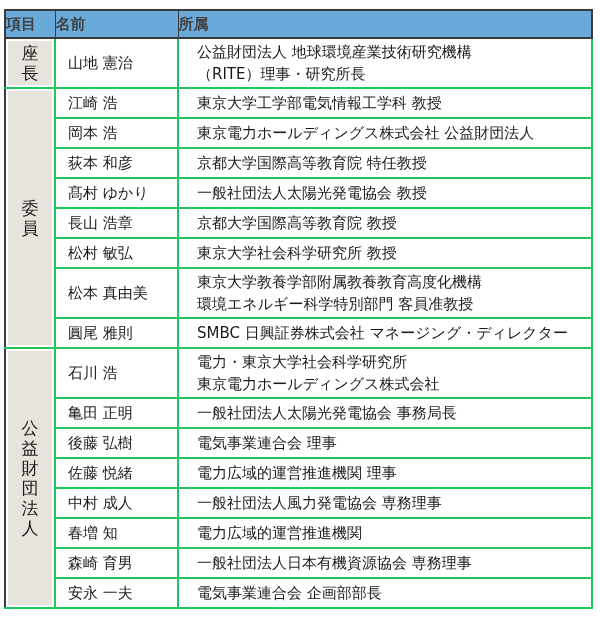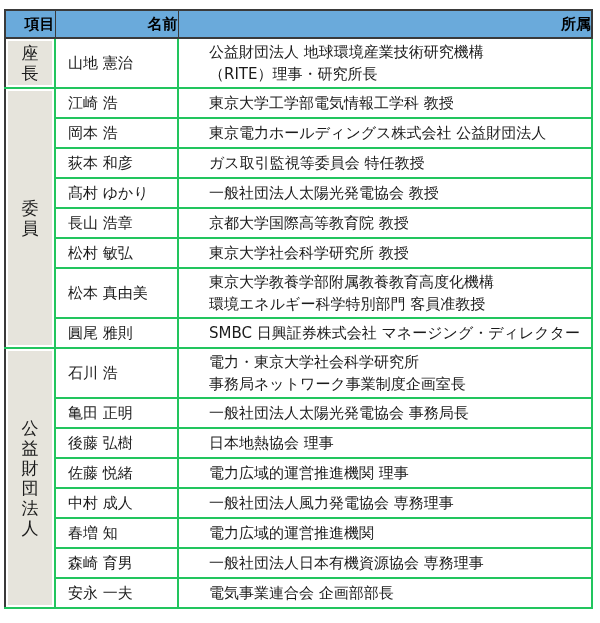--- a/index.html
+++ b/index.html
@@ -18,14 +18,14 @@
     table.roster col.c-aff { width: auto; }
     th {
       background: #6aaadb;
-      color: #000000;
+      color: #404040;
       font-weight: bold;
       height: 26px;
       padding: 0;
       border: 1px solid #3a3a3a;
       border-bottom: 2px solid #3a3a3a;
       font-size: 15px;
-      text-align: right;
+      text-align: left;
       margin-left: 12px;
     }
     td {

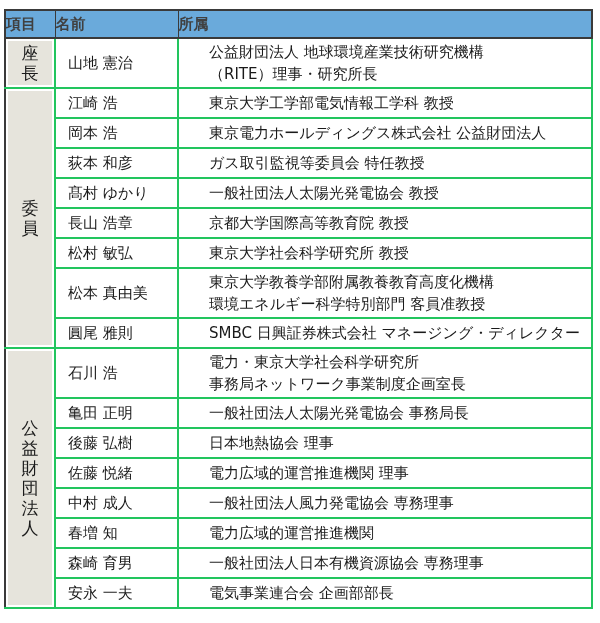--- a/index.html
+++ b/index.html
@@ -48,7 +48,7 @@
     td.group span.vert { display: inline-block; width: 18px; word-break: break-all; white-space: normal; }
     tr.group-start td { border-top: 2px solid #3a3a3a; }
     td.tall { height: 48px; }
-    td.aff { padding-left: 30px; }
+    td.aff { padding-left: 18px; }
     .line { display: block; }
   </style>
 </head>

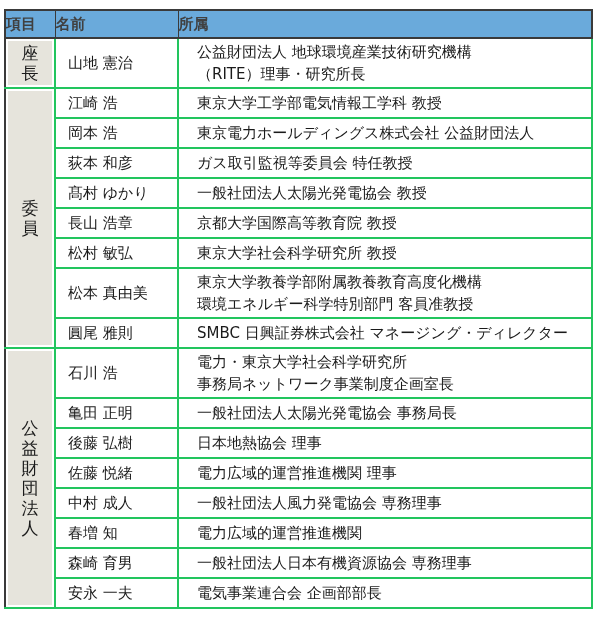--- a/index.html
+++ b/index.html
@@ -89,7 +89,7 @@
     </tr>
     <tr>
       <td>荻本 和彦</td>
-      <td class="aff">ガス取引監視等委員会 特任教授</td>
+      <td class="aff">京都大学国際高等教育院 特任教授</td>
     </tr>
     <tr>
       <td>髙村 ゆかり</td>

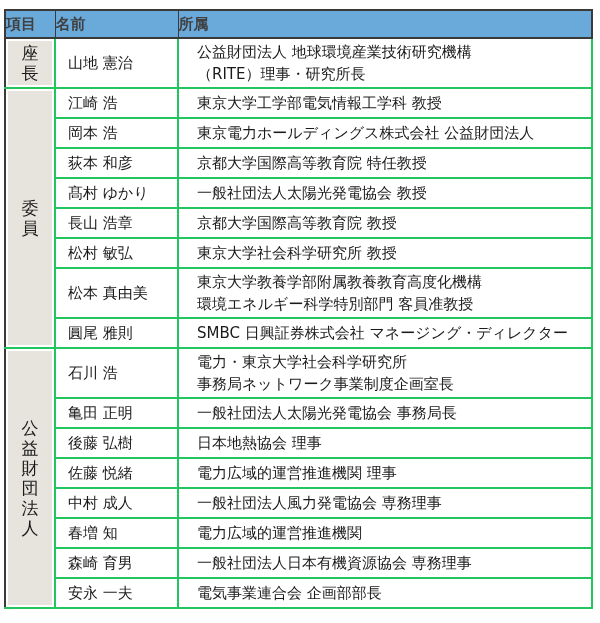--- a/index.html
+++ b/index.html
@@ -120,7 +120,7 @@
       <td class="tall">石川 浩</td>
       <td class="aff tall">
         <span class="line">電力・東京大学社会科学研究所</span>
-        <span class="line">事務局ネットワーク事業制度企画室長</span>
+        <span class="line">東京電力ホールディングス株式会社</span>
       </td>
     </tr>
     <tr>

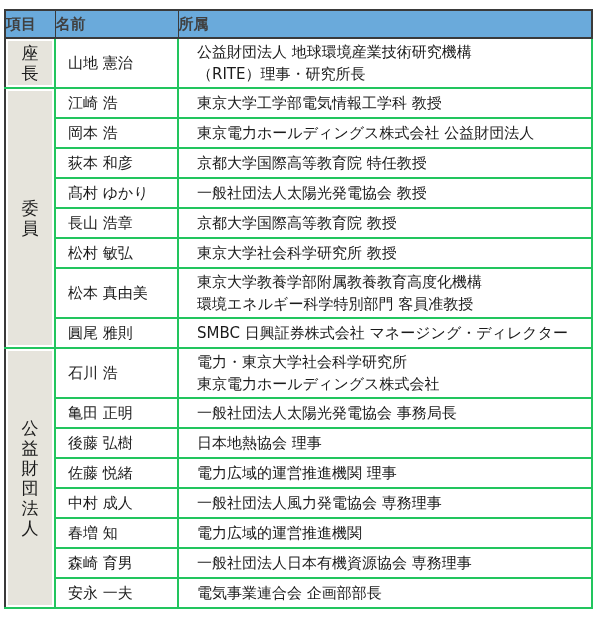--- a/index.html
+++ b/index.html
@@ -129,7 +129,7 @@
     </tr>
     <tr>
       <td>後藤 弘樹</td>
-      <td class="aff">日本地熱協会 理事</td>
+      <td class="aff">電気事業連合会 理事</td>
     </tr>
     <tr>
       <td>佐藤 悦緒</td>

